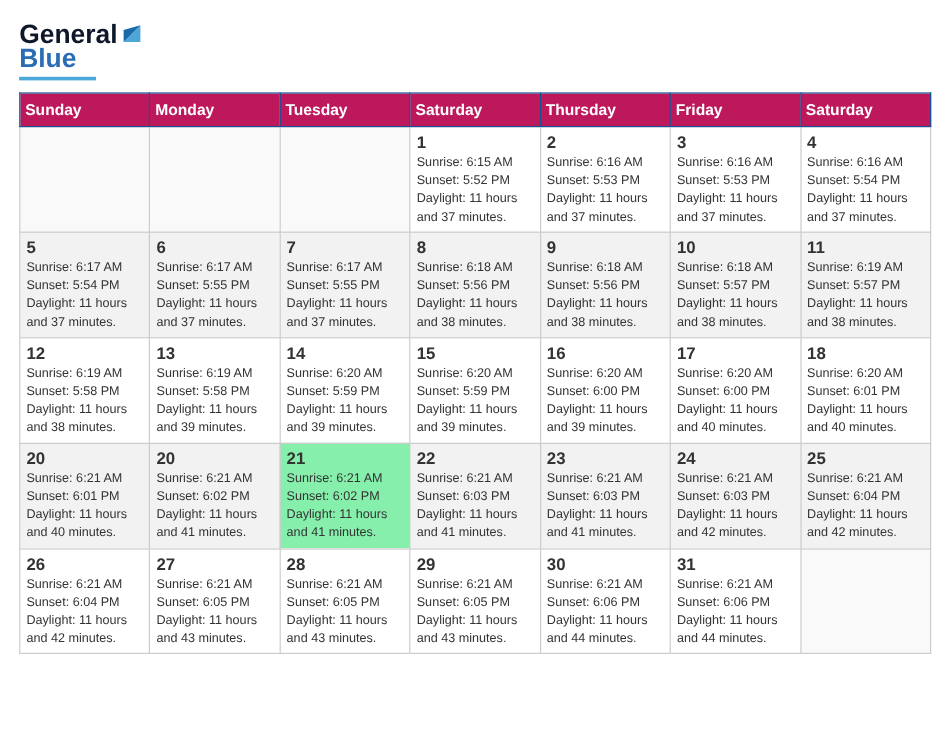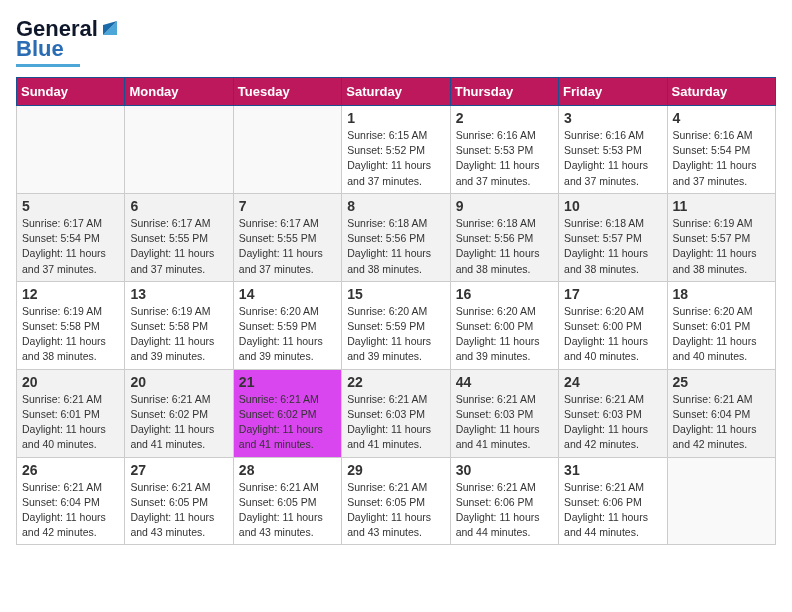--- a/index.html
+++ b/index.html
@@ -243,7 +243,7 @@
 Sunset: 6:02 PM
 Daylight: 11 hours and 41 minutes.</div>
         </td>
-        <td style="background: #d946ef;">
+        <td style="background: #86efac;">
           <span class="day-number">21</span>
           <div class="day-info" style="white-space: pre-line;">Sunrise: 6:21 AM
 Sunset: 6:02 PM

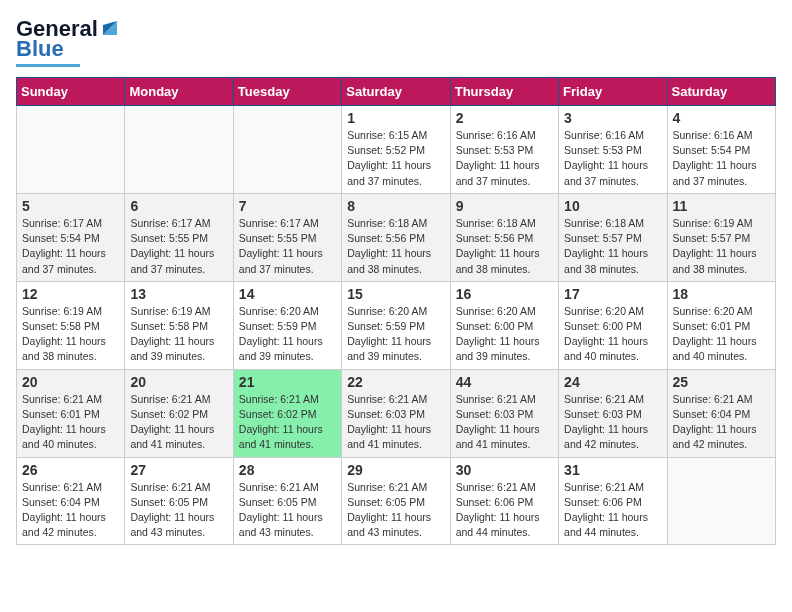--- a/index.html
+++ b/index.html
@@ -256,7 +256,7 @@
 Daylight: 11 hours and 41 minutes.</div>
         </td>
         <td style="background: rgb(242, 242, 242);">
-          <span class="day-number">44</span>
+          <span class="day-number">23</span>
           <div class="day-info" style="white-space: pre-line;">Sunrise: 6:21 AM
 Sunset: 6:03 PM
 Daylight: 11 hours and 41 minutes.</div>

